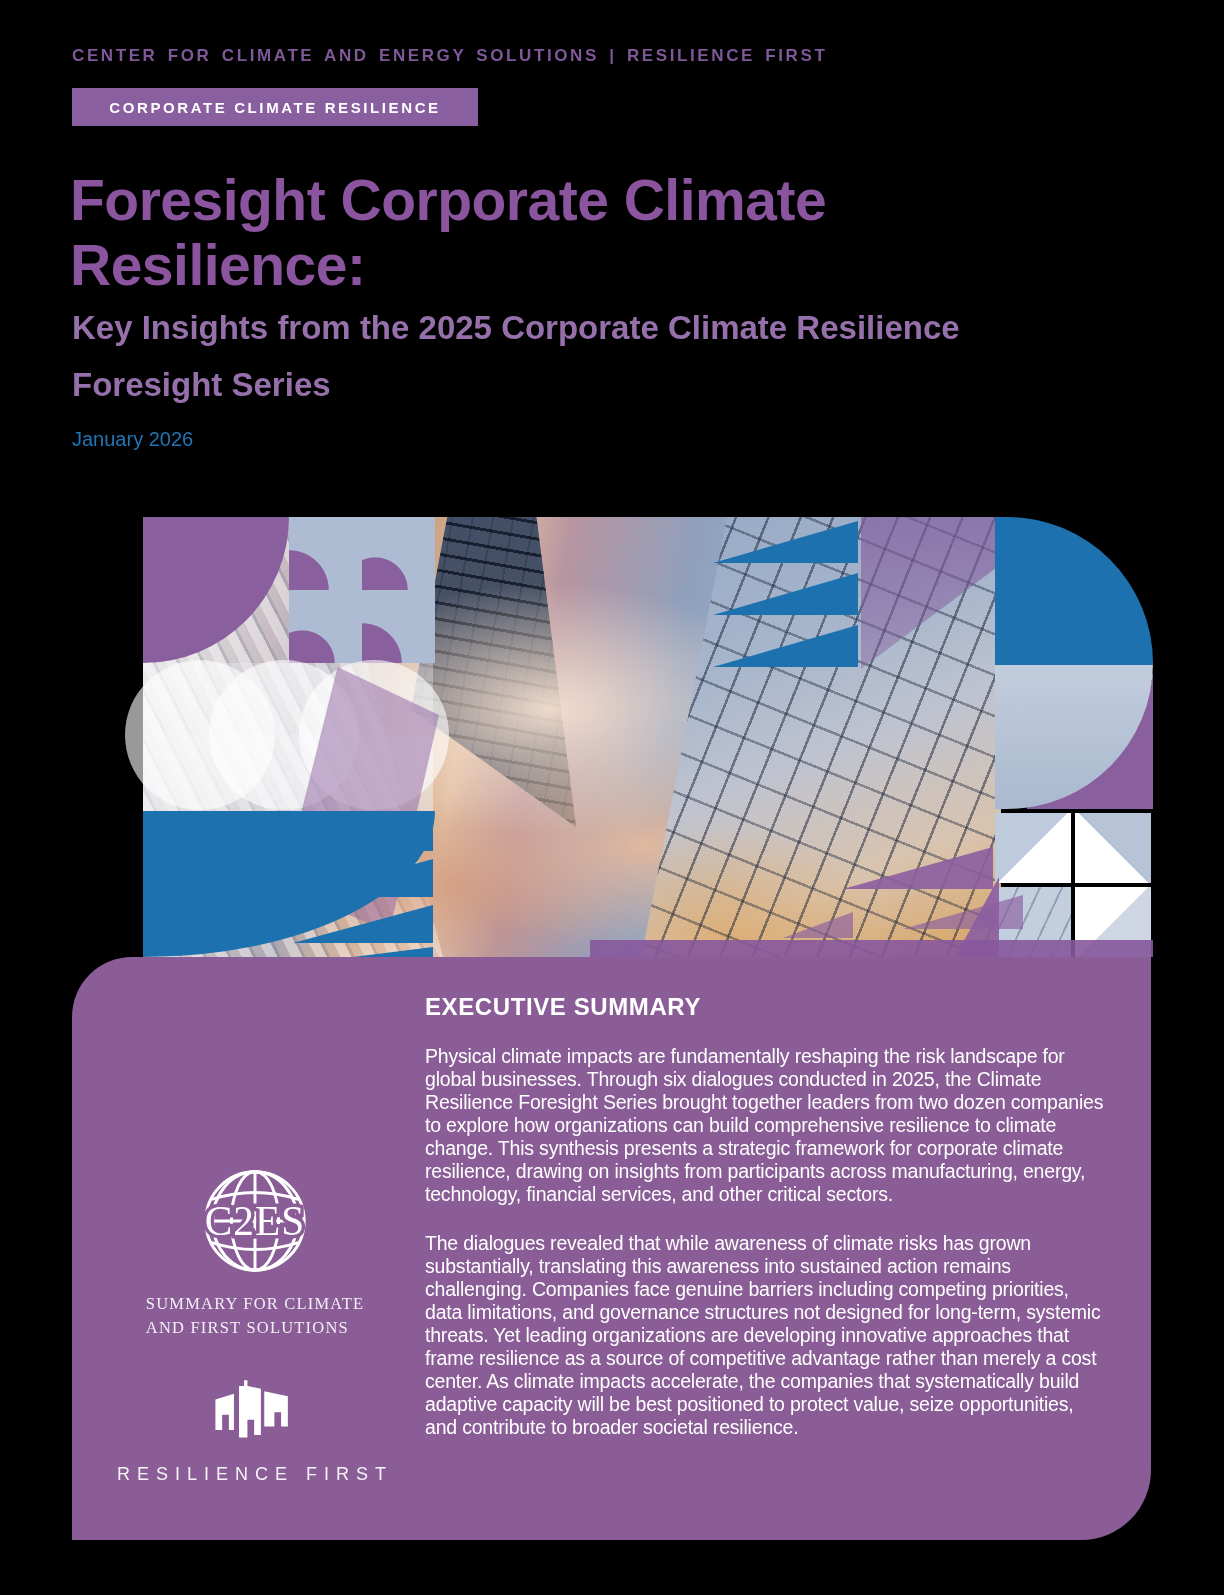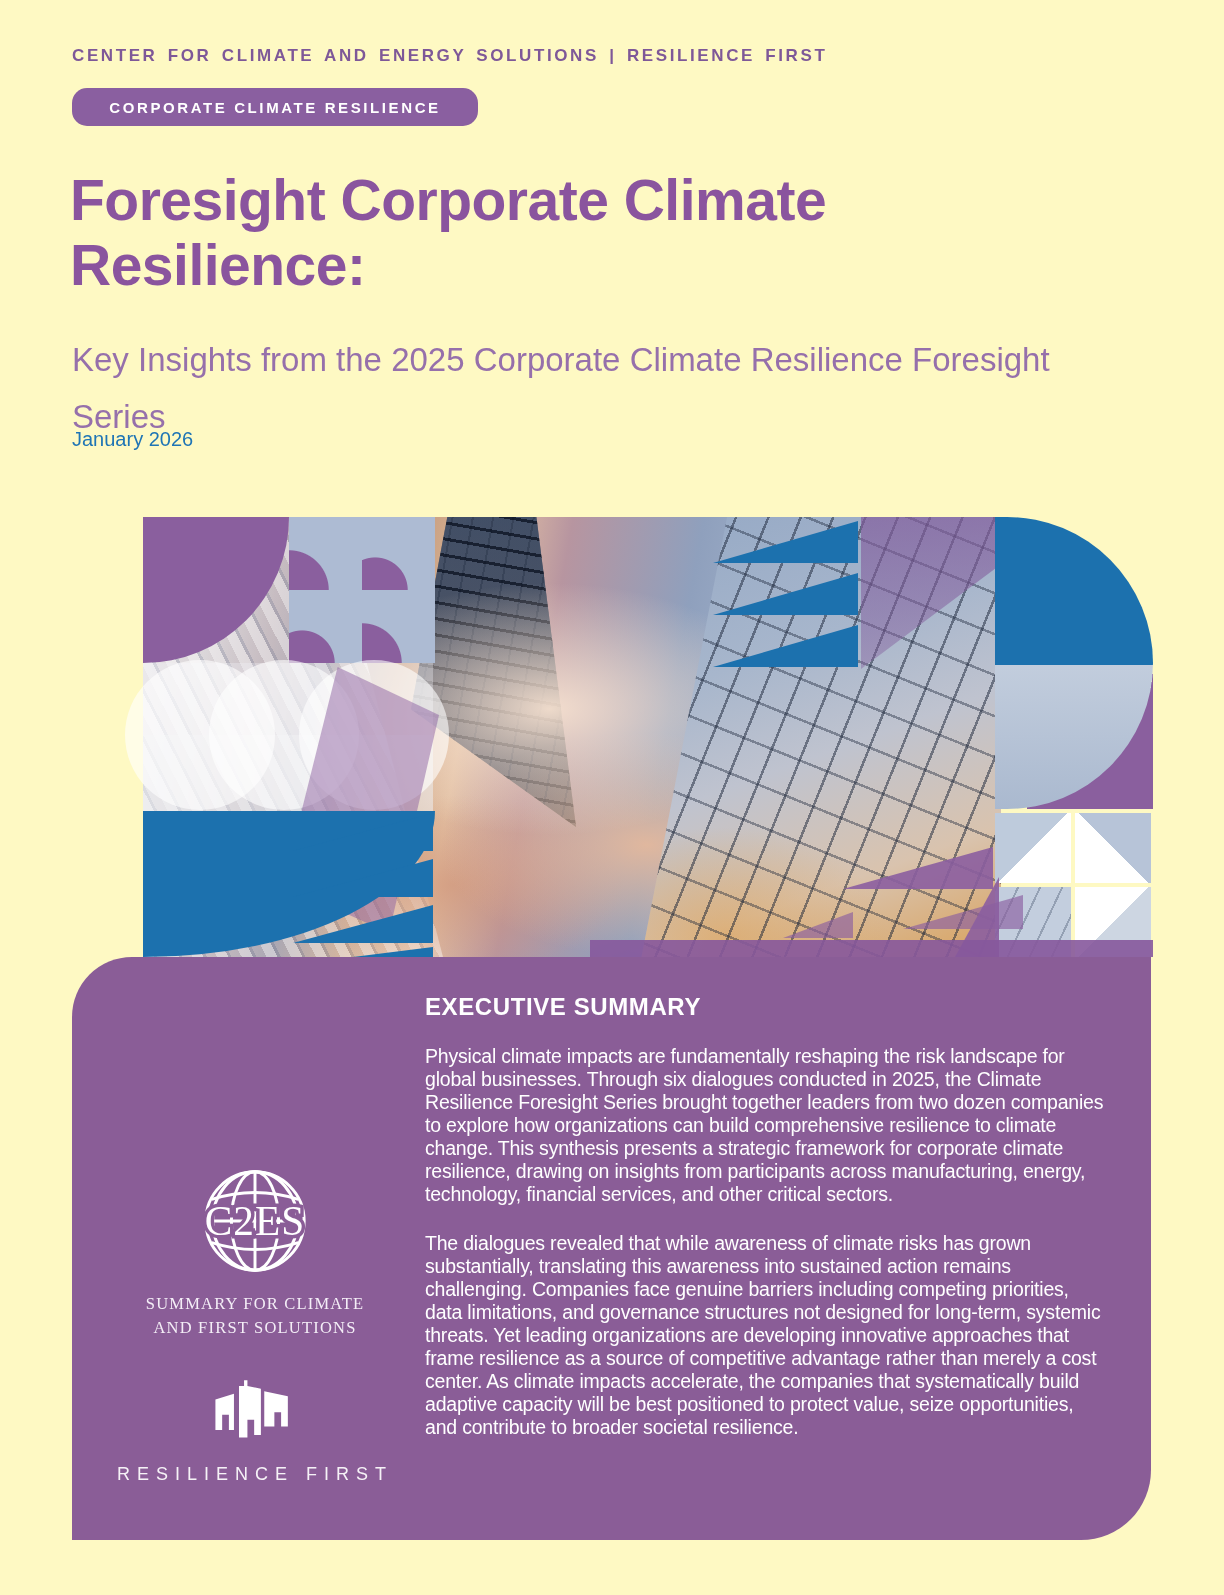--- a/index.html
+++ b/index.html
@@ -5,7 +5,7 @@
   * { margin:0; padding:0; box-sizing:border-box; }
   html,body { background:#ffffff; }
   .page {
-    position:relative; width:1224px; height:1595px; background:#fef9c3;
+    position:relative; width:1224px; height:1595px; background:#000000;
     overflow:hidden; font-family:"Liberation Sans", sans-serif;
   }
   

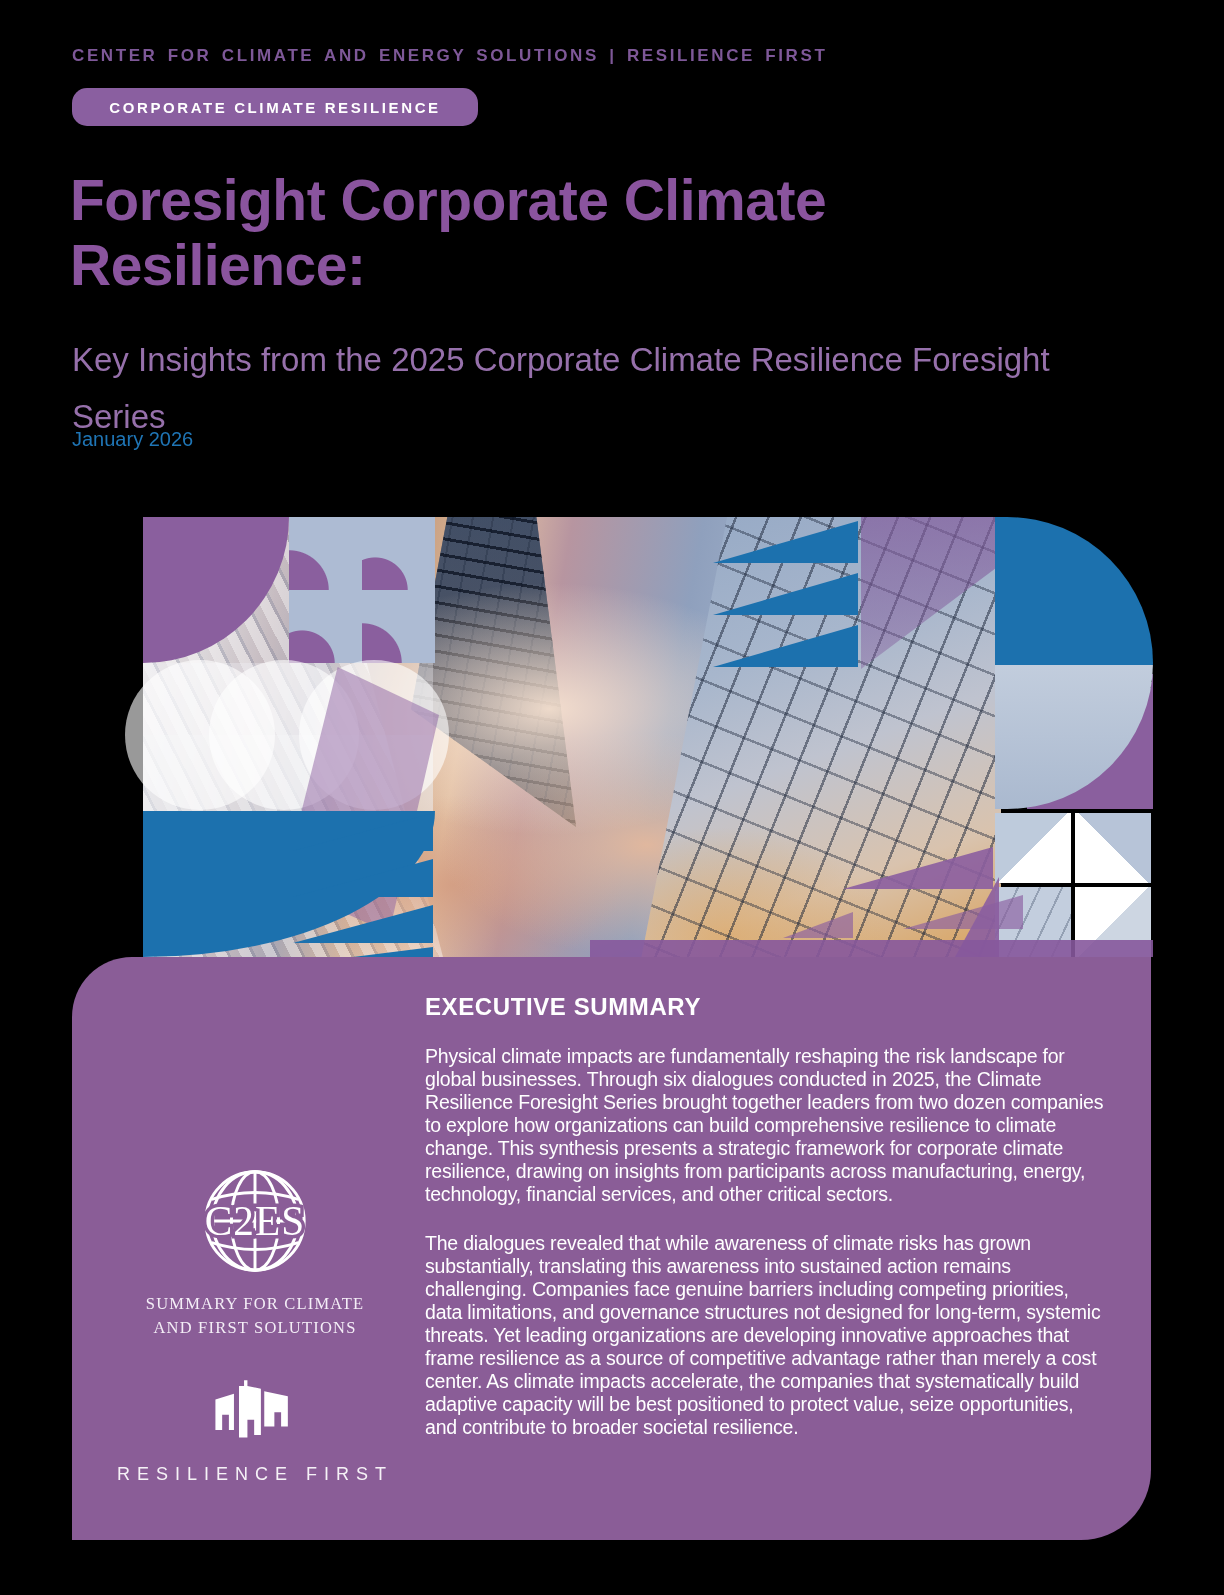--- a/index.html
+++ b/index.html
@@ -17,7 +17,7 @@
   .badge {
     position:absolute; left:72px; top:88px; width:406px; height:38px;
     background:var(--purple_badge_bg,#8a5fa0);
-    display:flex; align-items:center; justify-content:center;border-radius:15px;
+    display:flex; align-items:center; justify-content:center;
   }
   .badge span {
     color:#ffffff; font-size:15px; font-weight:bold; letter-spacing:2.6px;

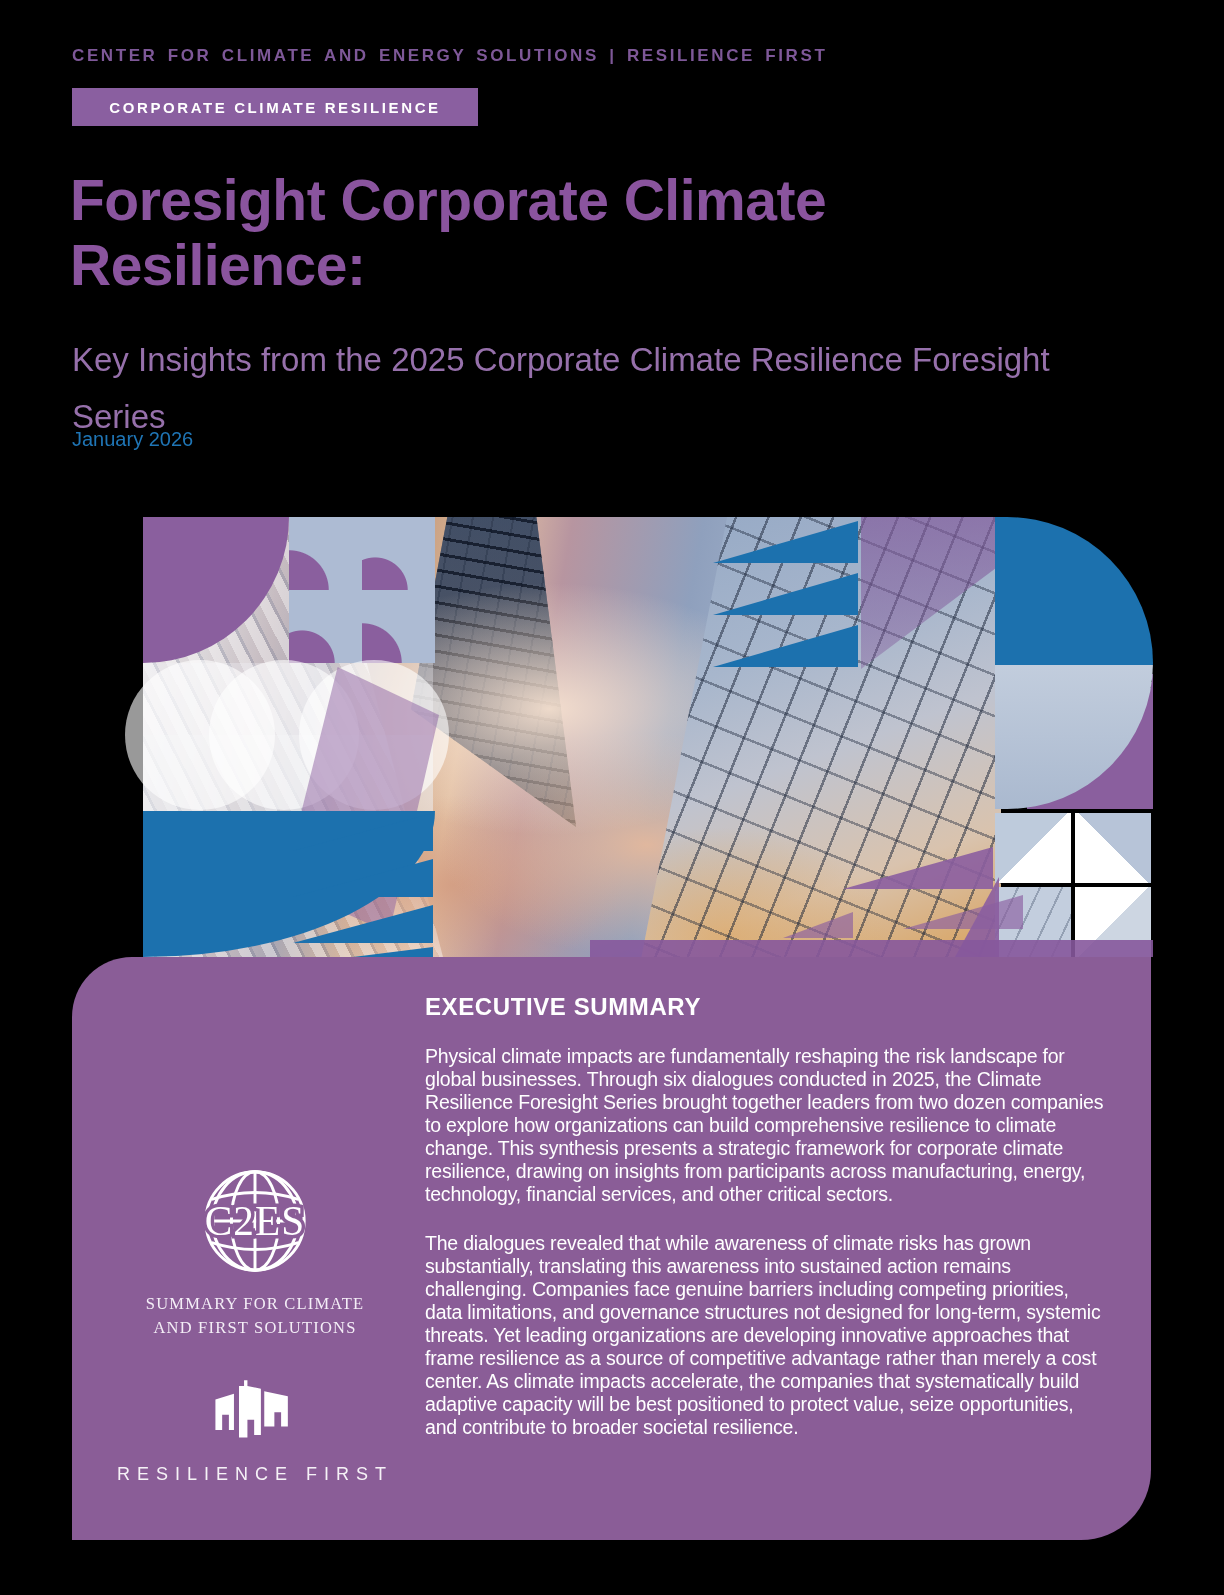--- a/index.html
+++ b/index.html
@@ -28,8 +28,8 @@
     color:var(--purple_title,#8a549e);
   }
   .subtitle {
-    position:absolute; left:72px; top:332px; width:1010px;
-    font-size:33px; line-height:1.72; font-weight:normal;
+    position:absolute; left:72px; top:300px; width:1010px;
+    font-size:33px; line-height:1.72; font-weight:bold;
     color:var(--purple_subtitle,#9670ab);
   }
   .date {

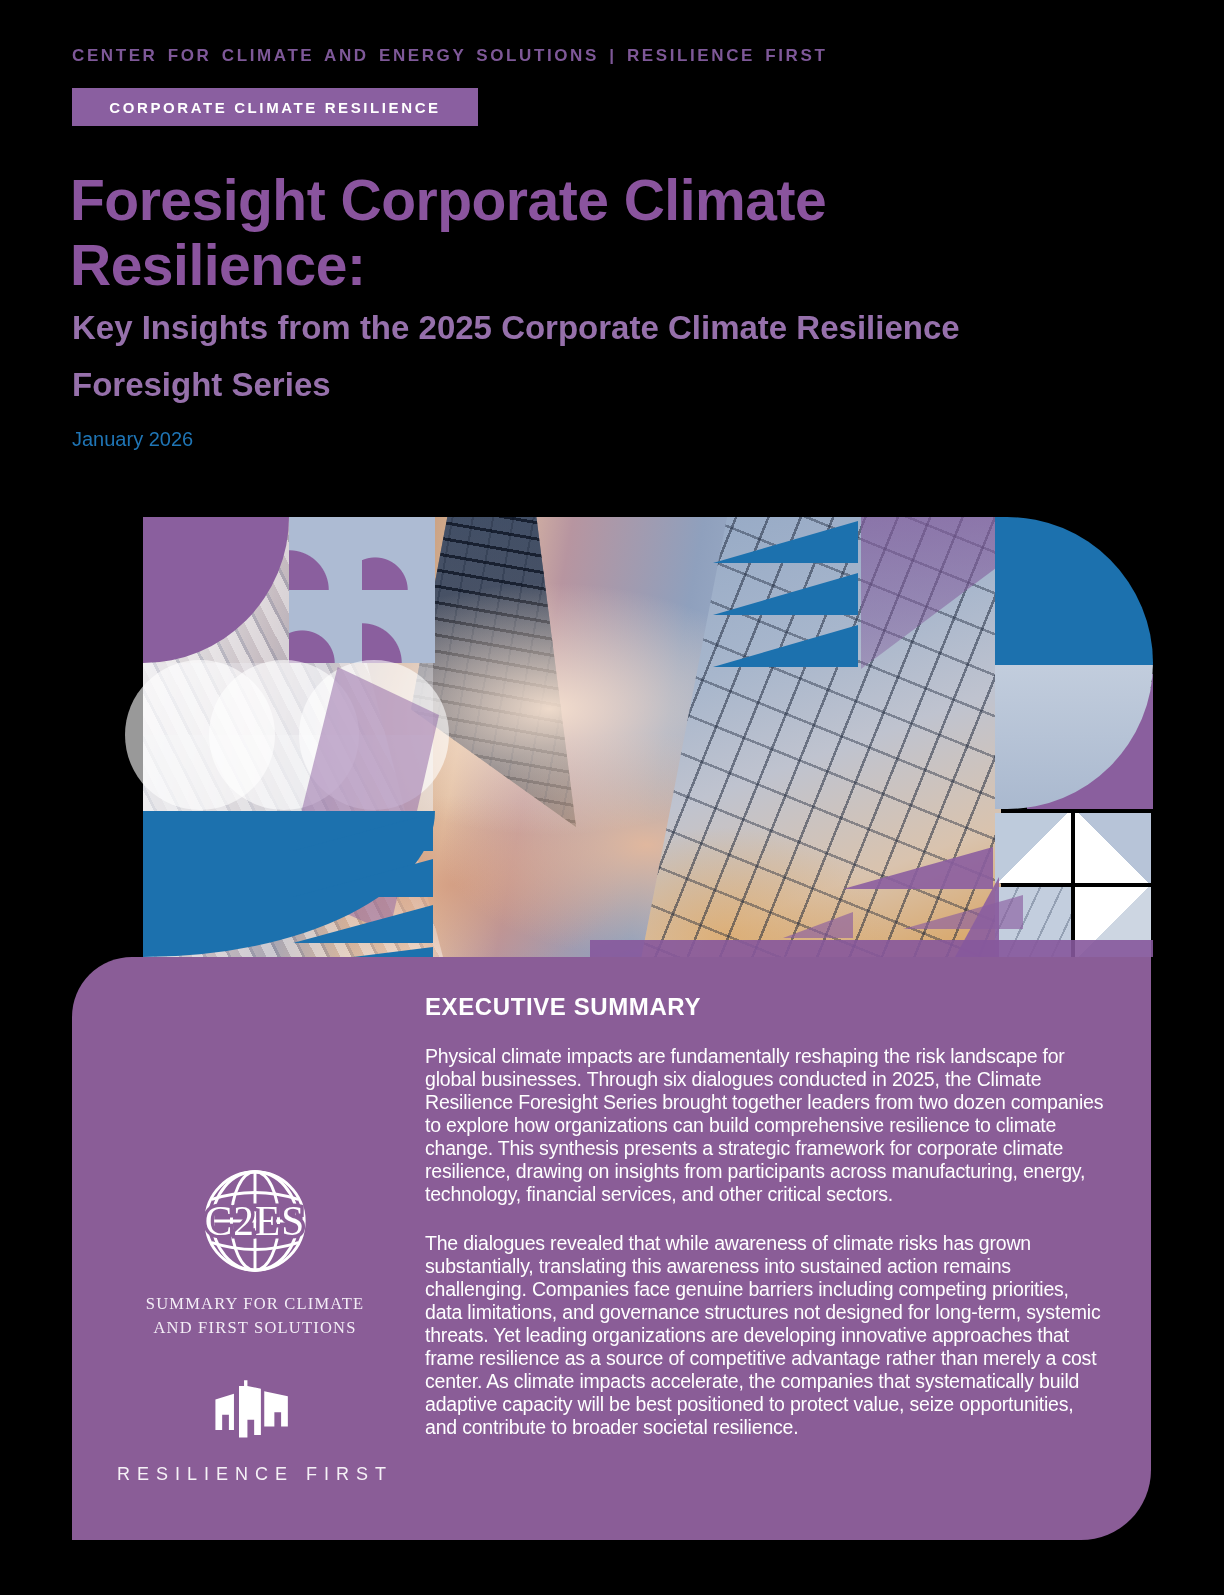--- a/index.html
+++ b/index.html
@@ -137,7 +137,7 @@
   }
   .logo-col {
     position:absolute; left:58px; top:205px; width:250px;
-    display:flex; flex-direction:column; align-items:center; text-align:center;
+    display:flex; flex-direction:column; align-items:center; text-align:left;
     color:#ffffff;
   }
   .globe-wrap { width:118px; height:118px; }

